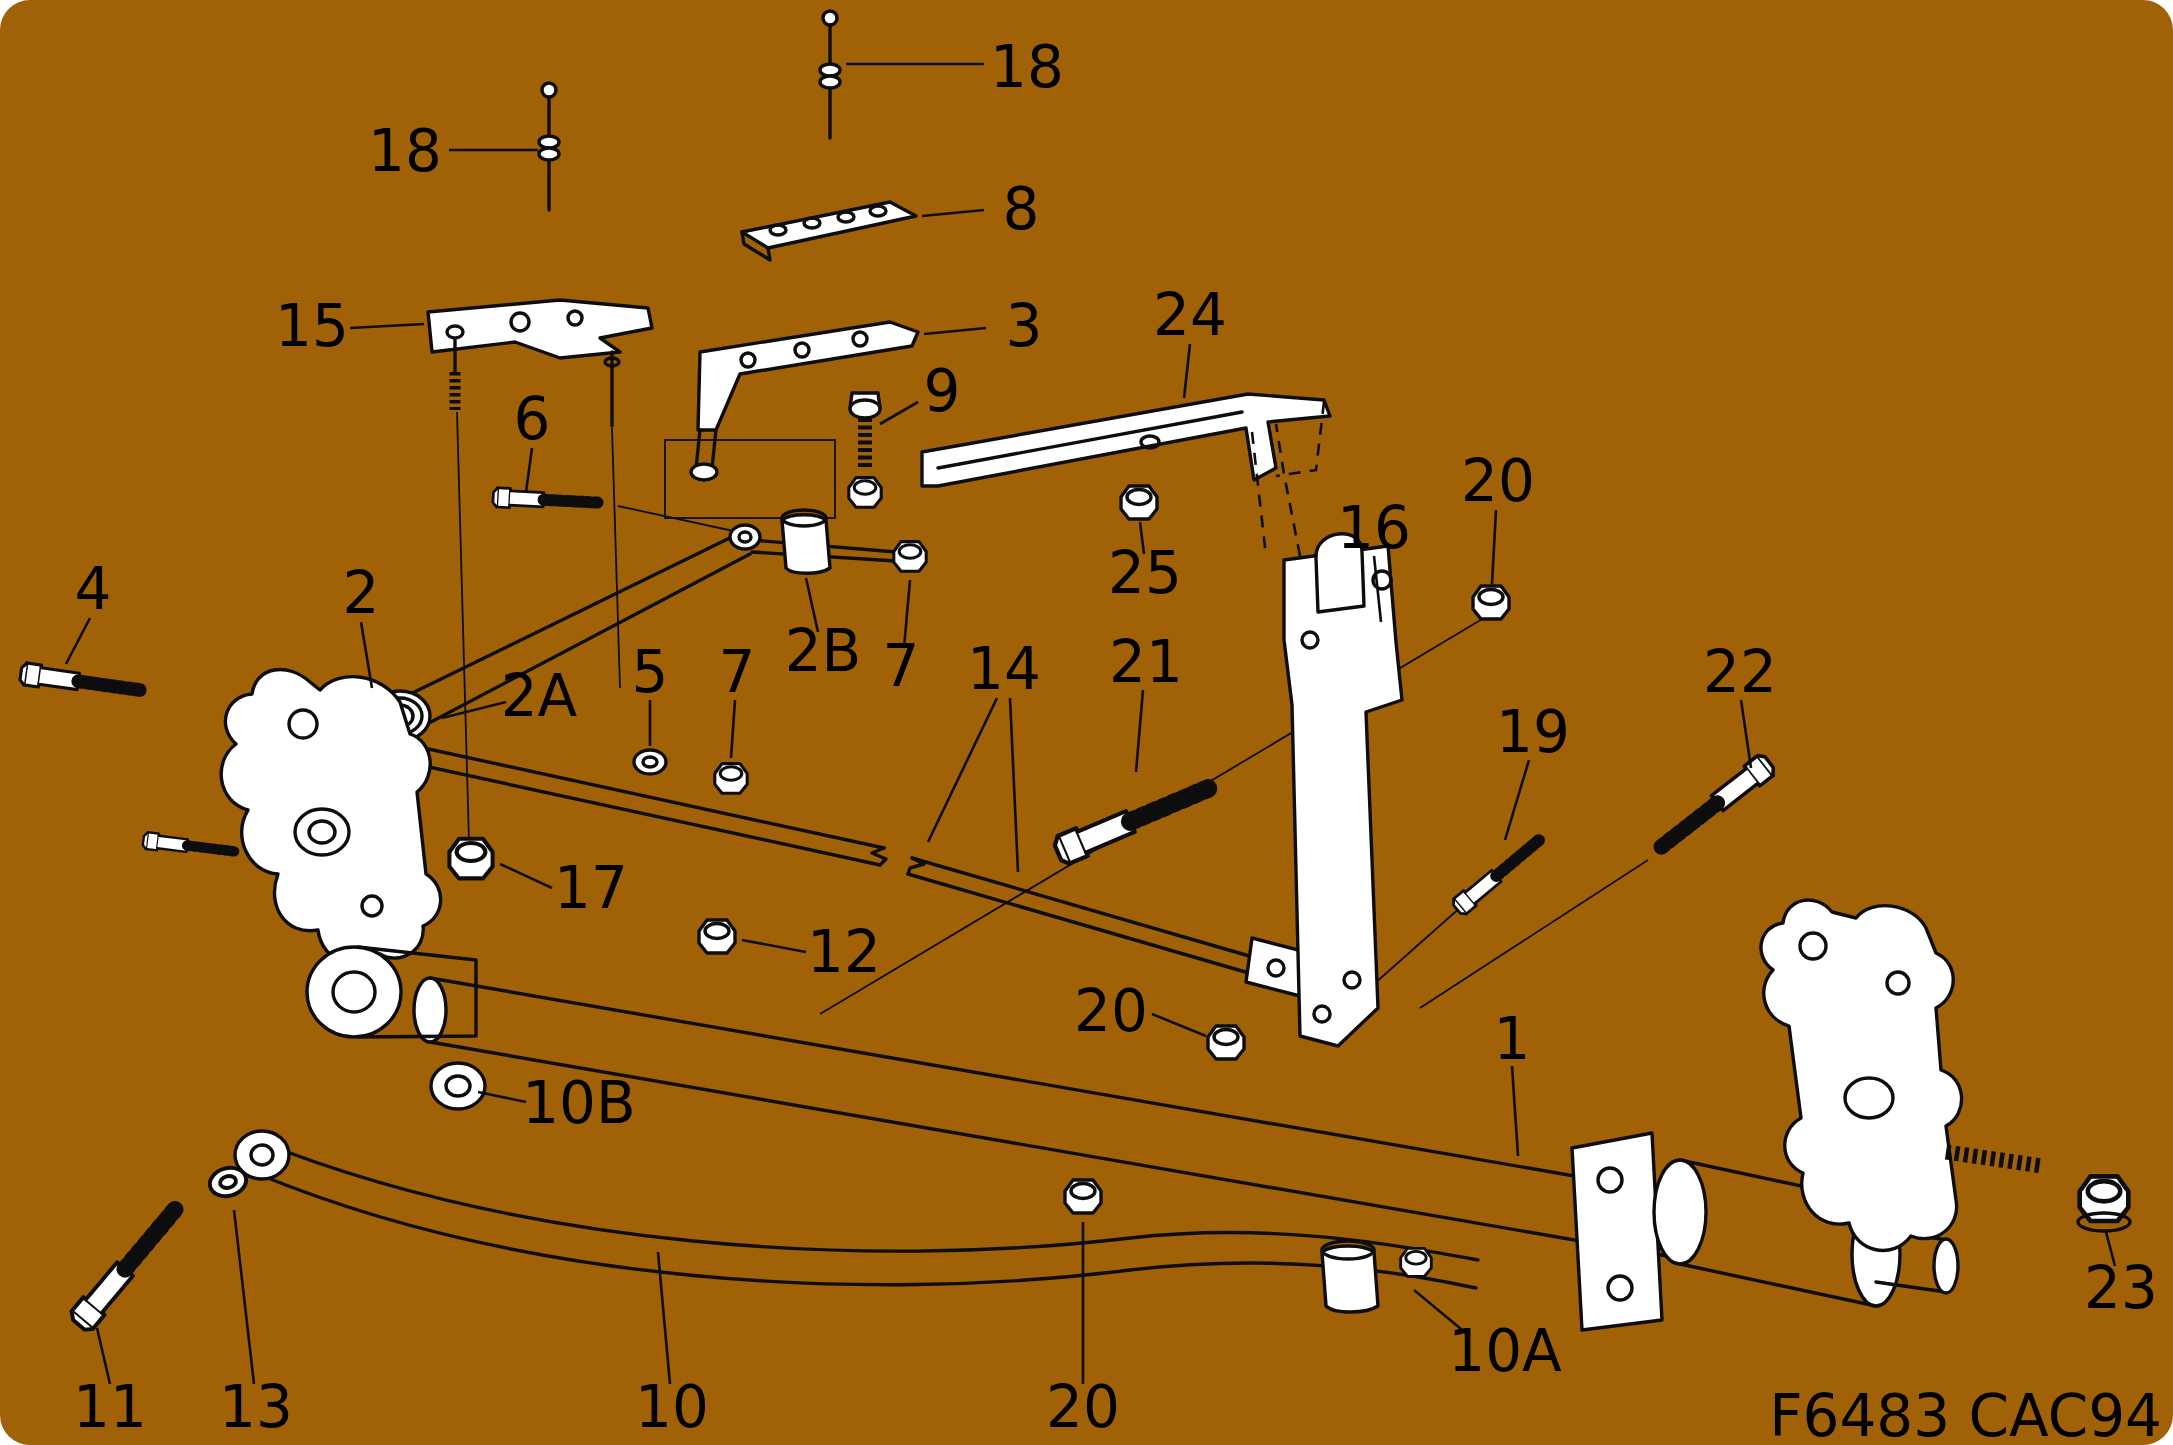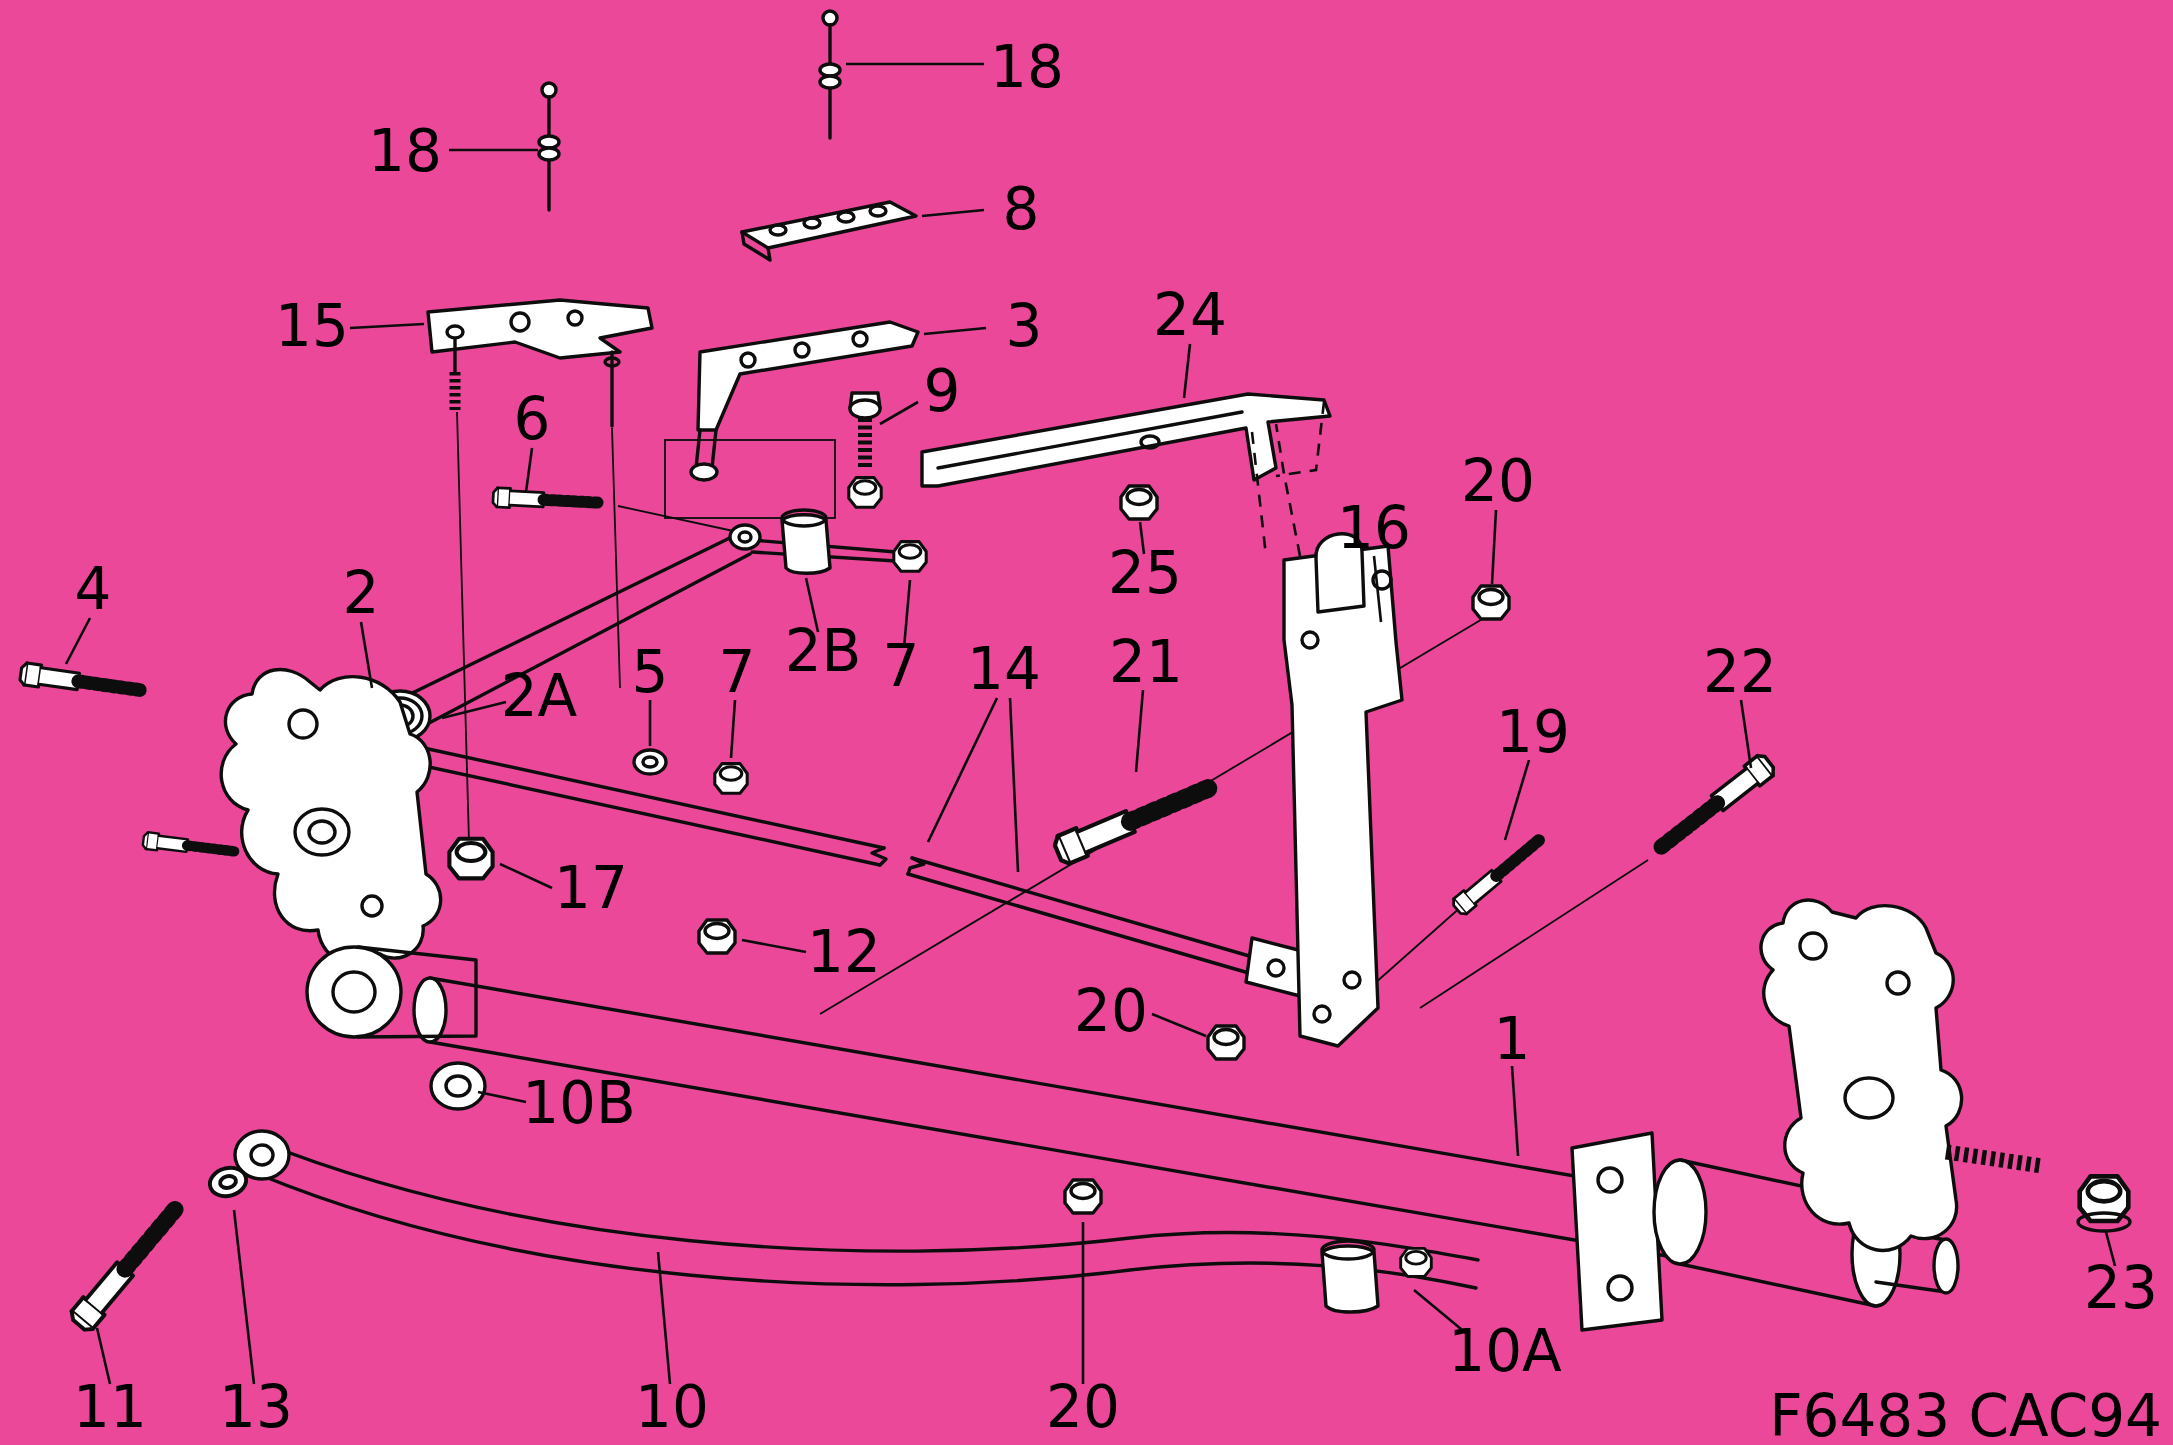--- a/index.html
+++ b/index.html
@@ -3,7 +3,7 @@
 <meta charset="utf-8">
 <style>
   html,body { margin:0; padding:0; background:#ffffff; }
-  .stage { position:relative; width:2173px; height:1445px; background:#ec4899; overflow:hidden; }
+  .stage { position:relative; width:2173px; height:1445px; background:#a16207; overflow:hidden;border-radius:30px; }
   svg { display:block; }
   .p   { stroke:#0d0d0d; stroke-width:3.4; fill:none; stroke-linecap:round; stroke-linejoin:round; }
   .pw  { stroke:#0d0d0d; stroke-width:3.4; fill:#ffffff; stroke-linecap:round; stroke-linejoin:round; }

